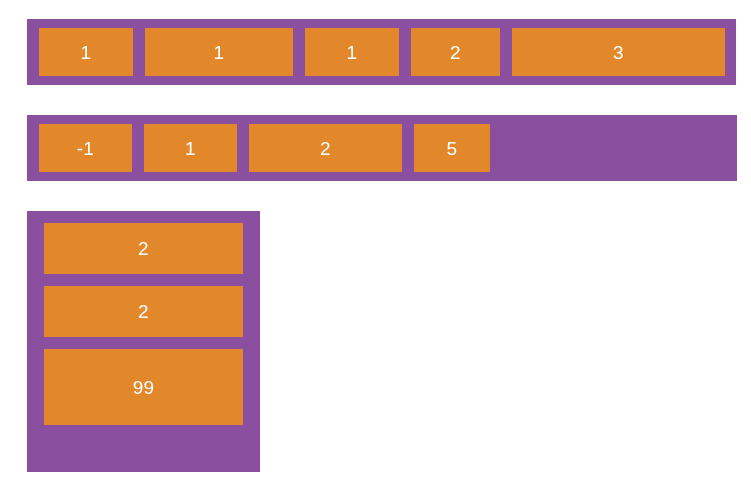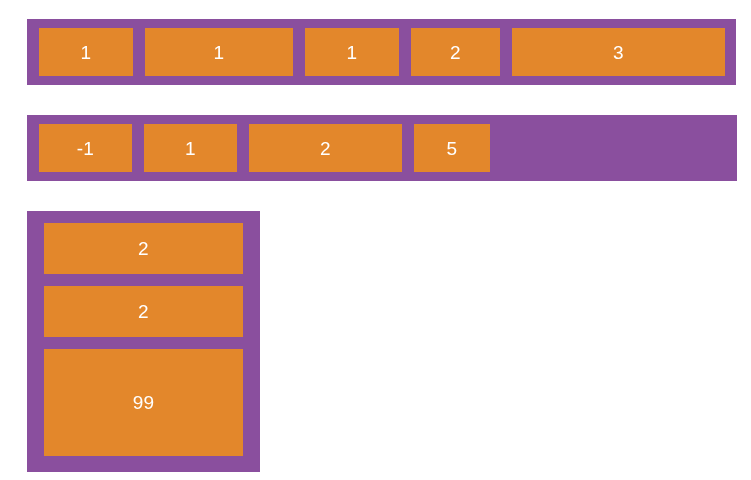--- a/index.html
+++ b/index.html
@@ -89,7 +89,7 @@
   #column-one .box + .box { margin-top: 12px; }
   #column-one .c0 { height: 51px; }
   #column-one .c1 { height: 51px; }
-  #column-one .c2 { height: 107px; }
+  #column-one .c2 { height: 76px; }
 </style>
 </head>
 <body>

